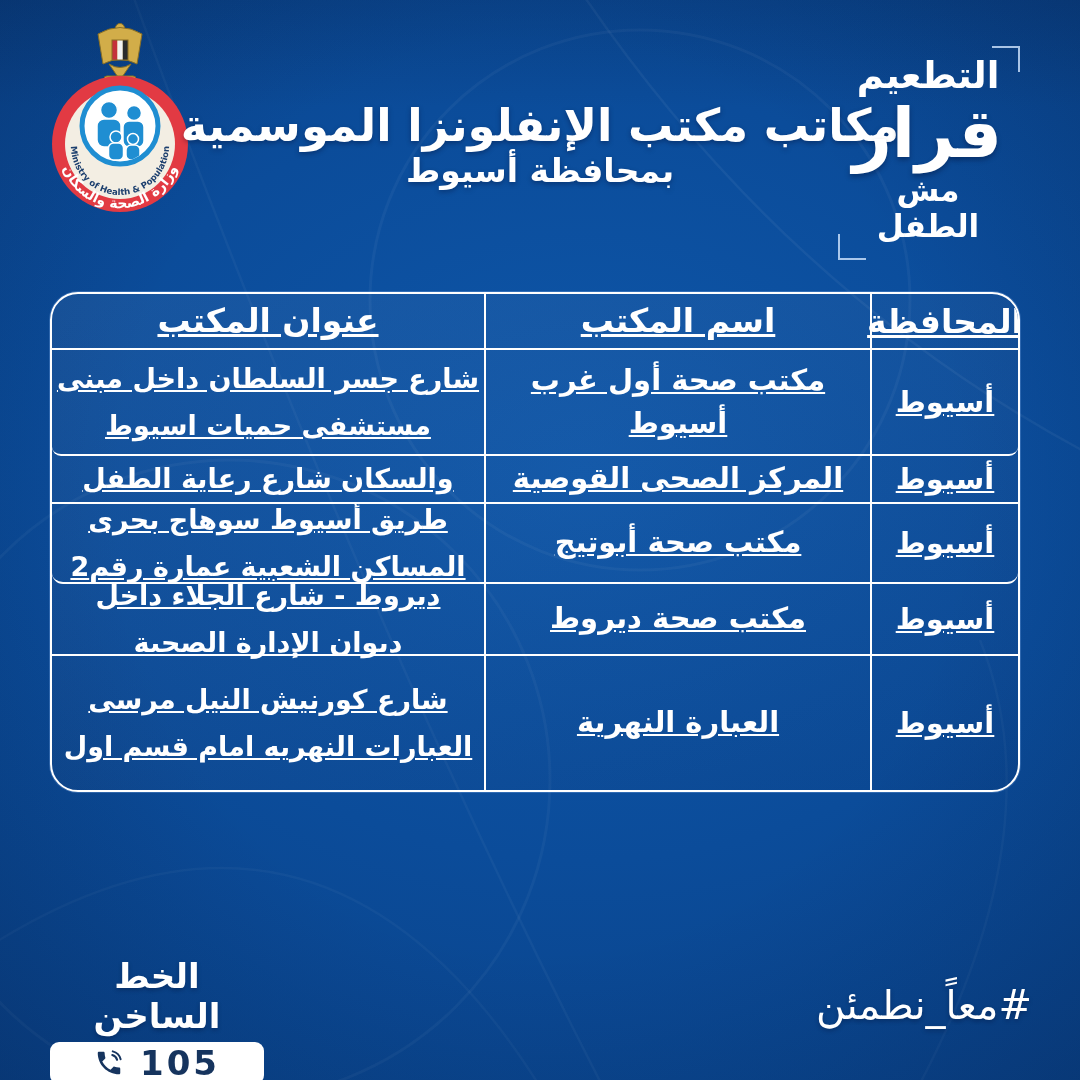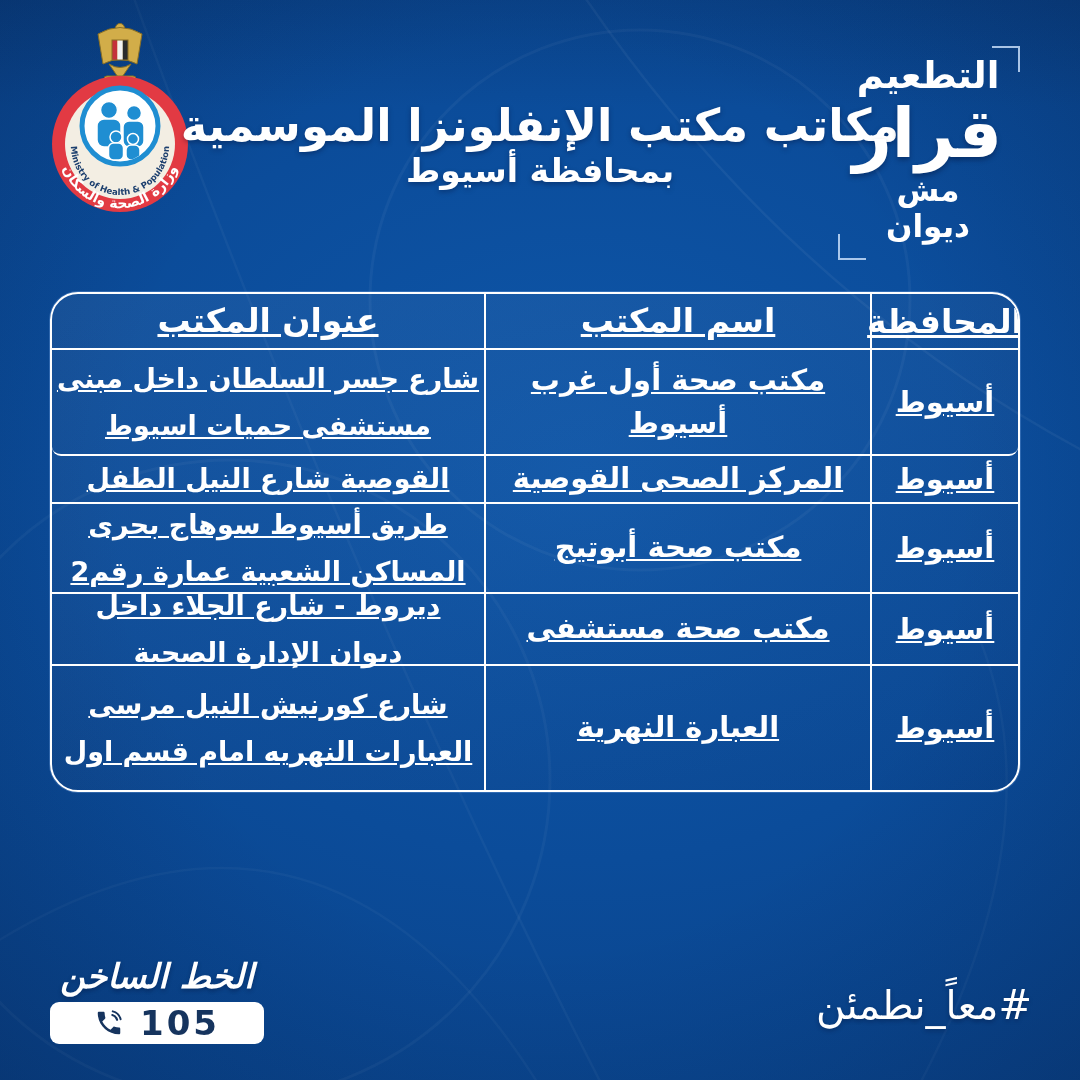--- a/index.html
+++ b/index.html
@@ -137,7 +137,7 @@
     <span class="bracket-tr"></span>
     <div class="s1">التطعيم</div>
     <div class="s2">قرار</div>
-    <div class="s3">مش ديوان</div>
+    <div class="s3">مش الطفل</div>
     <span class="bracket-bl"></span>
   </div>
 

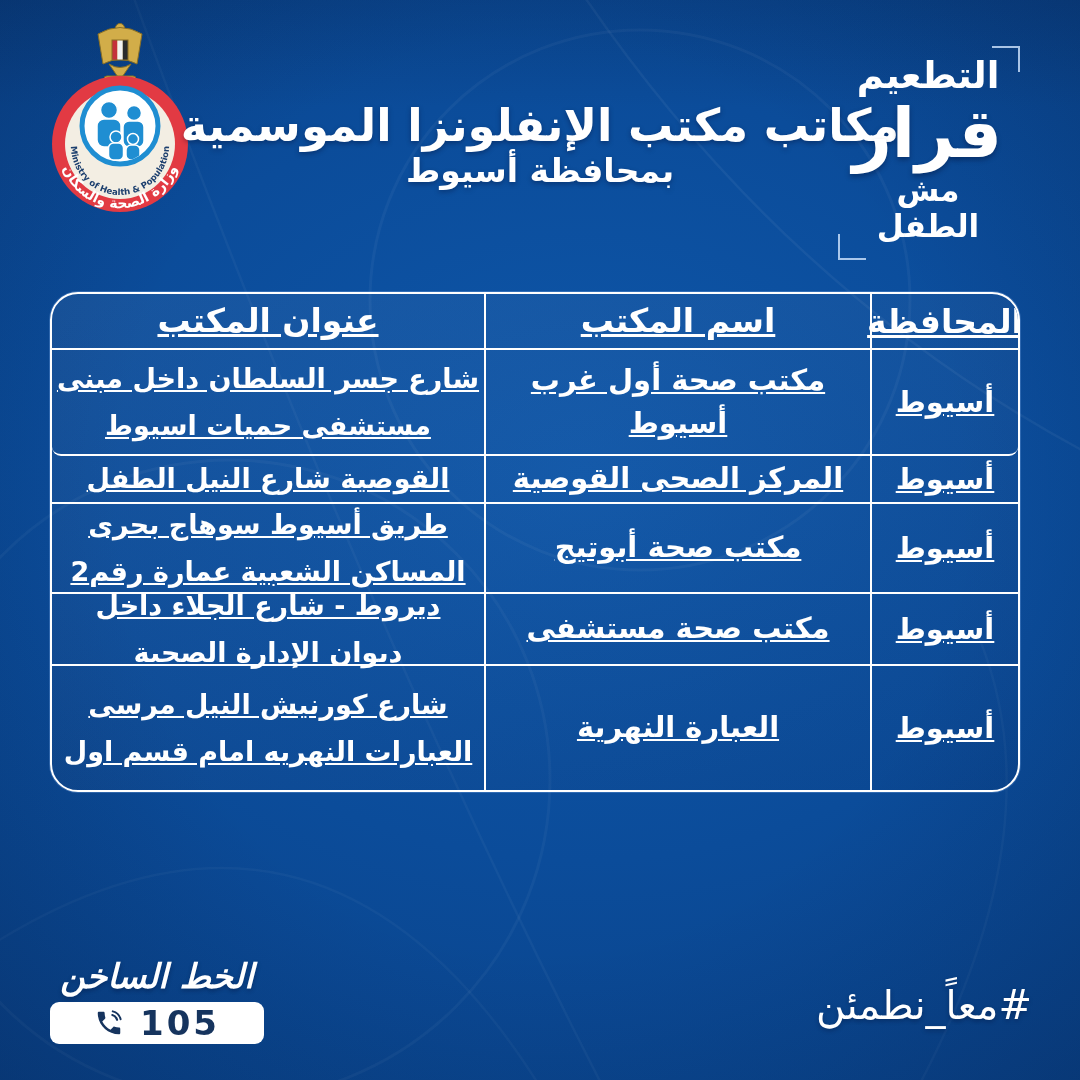--- a/index.html
+++ b/index.html
@@ -153,7 +153,7 @@
       <div class="t-cell c-gov">أسيوط</div>
     </div>
     <div class="t-row r2">
-      <div class="t-cell c-address">القوصية شارع النيل الطفل</div>
+      <div class="t-cell c-address">والسكان شارع رعاية الطفل</div>
       <div class="t-cell c-name">المركز الصحى القوصية</div>
       <div class="t-cell c-gov">أسيوط</div>
     </div>

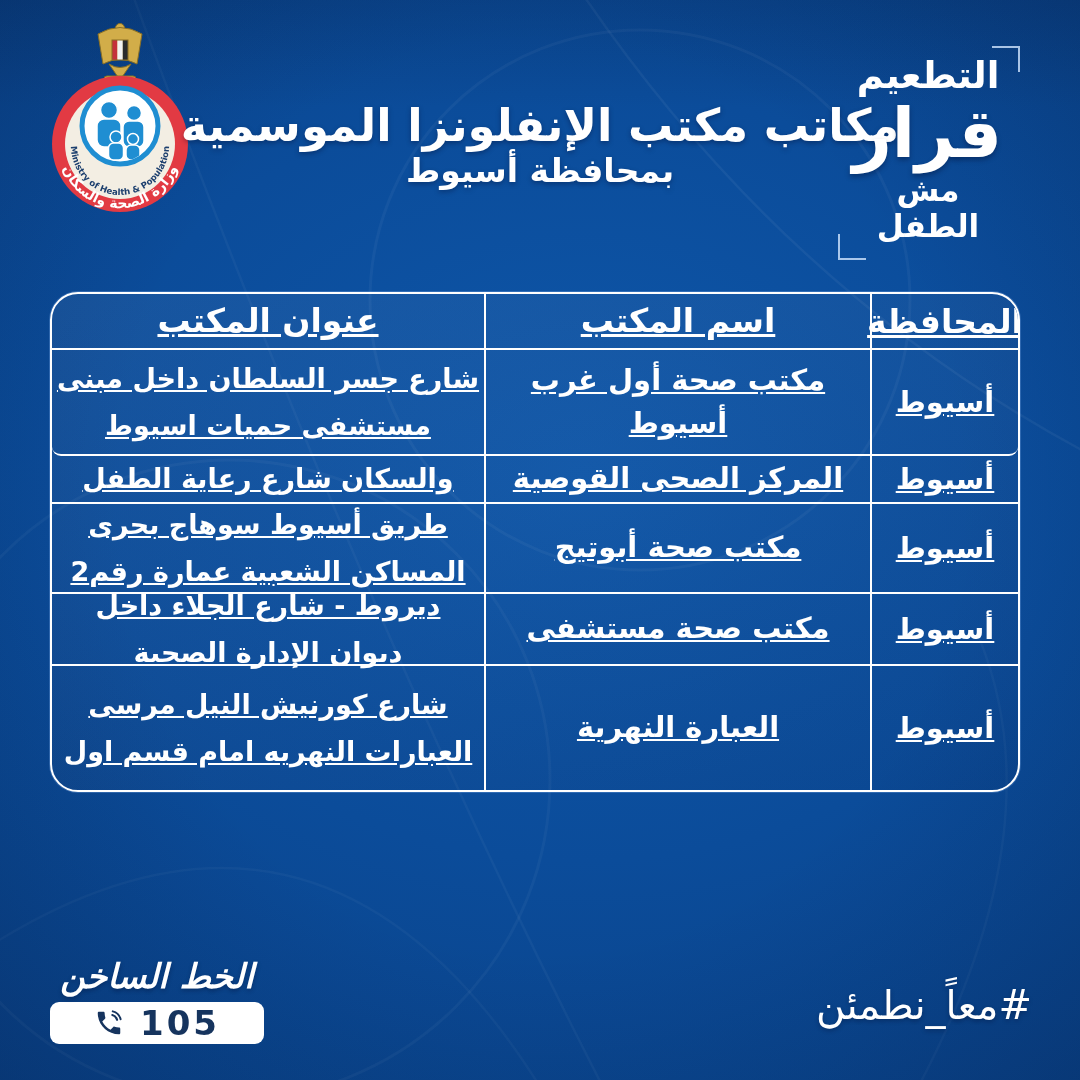--- a/index.html
+++ b/index.html
@@ -53,7 +53,7 @@
   .t-row { display:flex; flex-direction:row; border-bottom:2px solid #fff; }
   .t-row:last-child { border-bottom:none; flex:1; }
   .rh  { height:56px; } .r1 { height:106px;border-radius:9px; } .r2 { height:48px; }
-  .r3  { height:90px; } .r4 { height:72px; }
+  .r3  { height:80px;border-radius:11px; } .r4 { height:72px; }
   .t-cell {
     display:flex; align-items:center; justify-content:center;
     text-align:center; direction:rtl; padding:2px 4px; font-weight:bold;text-decoration:underline;

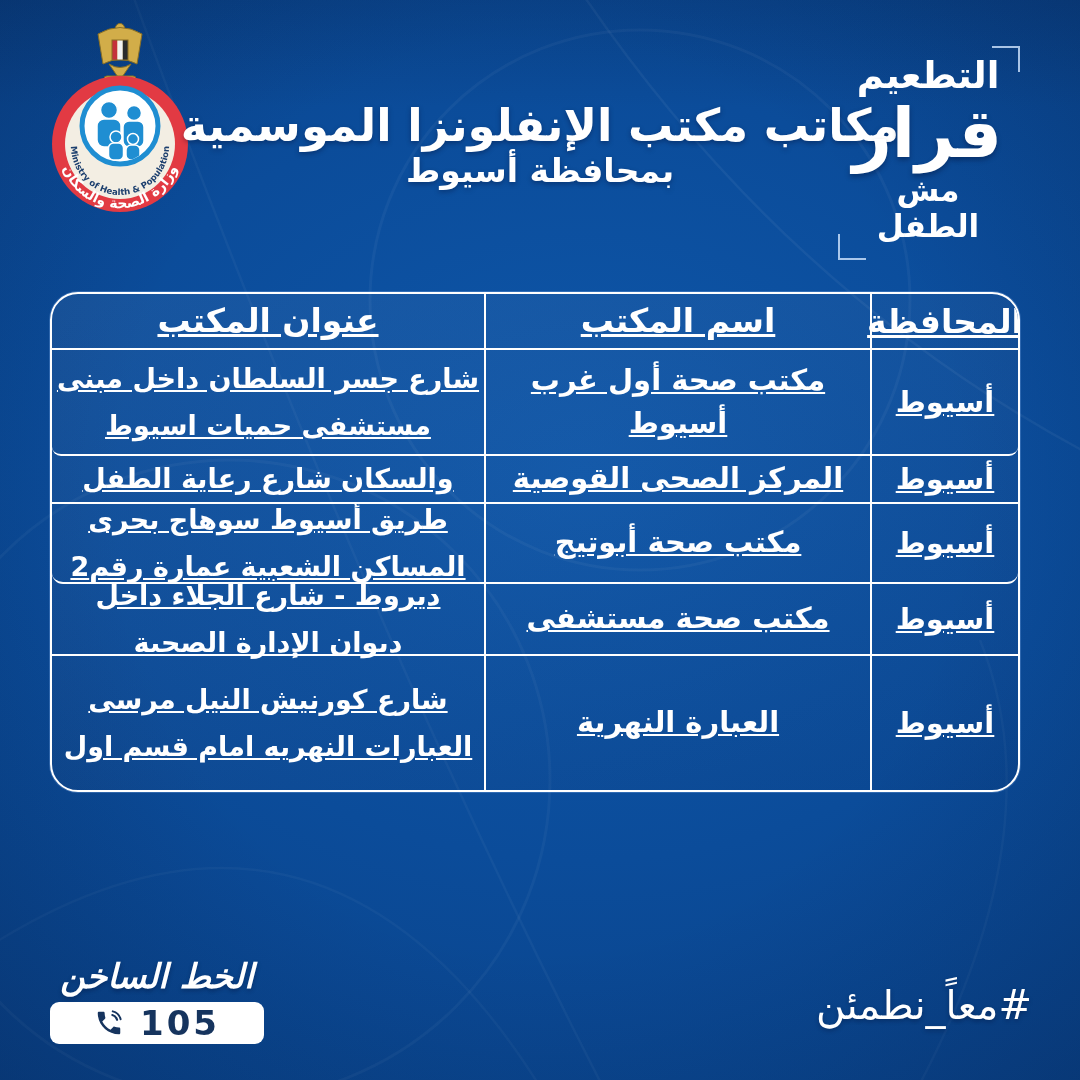--- a/index.html
+++ b/index.html
@@ -164,7 +164,7 @@
     </div>
     <div class="t-row r4">
       <div class="t-cell c-address">ديروط - شارع الجلاء داخل ديوان الإدارة الصحية</div>
-      <div class="t-cell c-name">مكتب صحة مستشفى</div>
+      <div class="t-cell c-name">مكتب صحة ديروط</div>
       <div class="t-cell c-gov">أسيوط</div>
     </div>
     <div class="t-row r5">

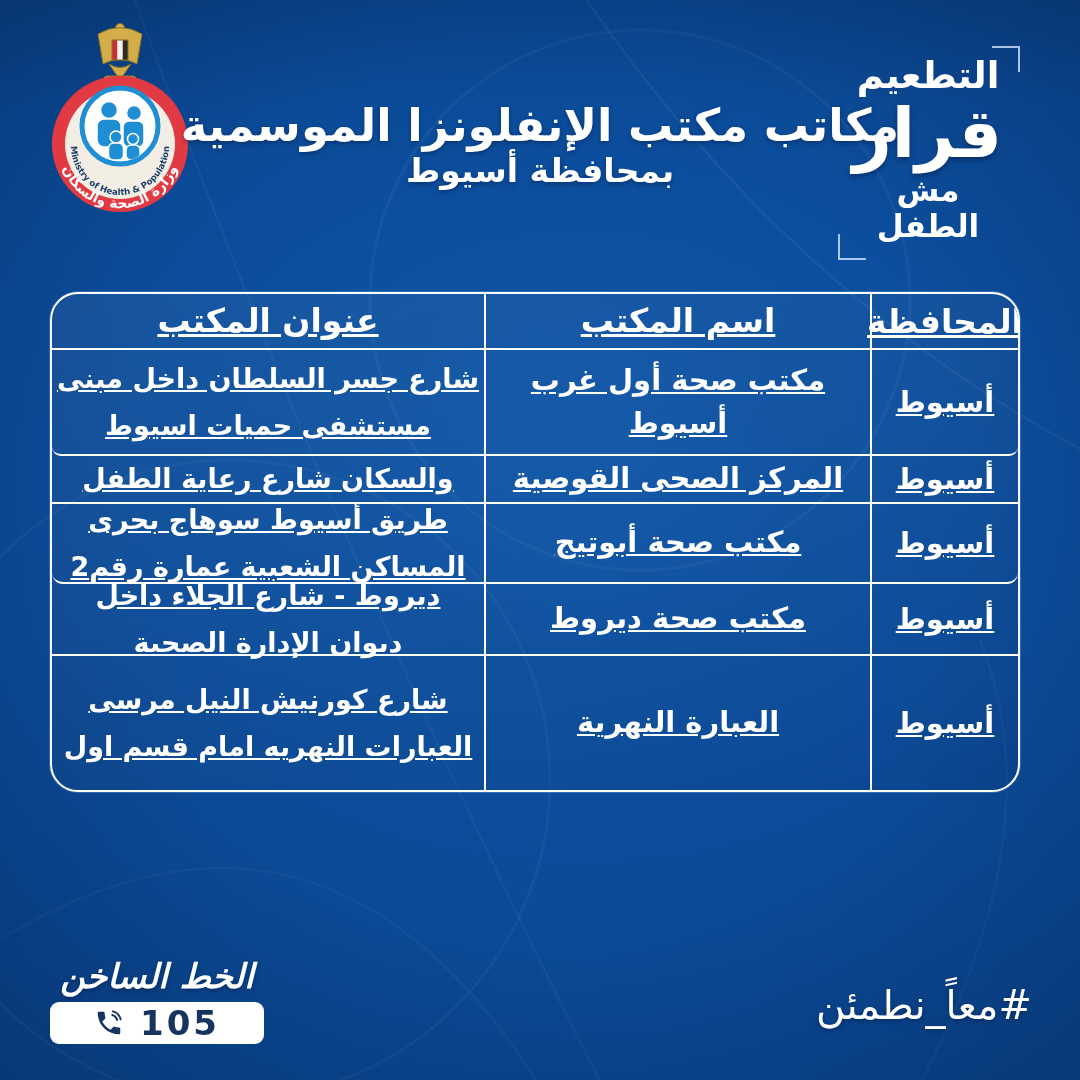--- a/index.html
+++ b/index.html
@@ -66,7 +66,7 @@
   
   .hotline { left:50px; top:956px; width:214px; text-align:center; }
   .hotline-label { font-size:34px; font-weight:bold; margin-bottom:6px; direction:rtl;
-                   text-shadow:0 2px 4px rgba(0,10,40,.3);font-style:italic; }
+                   text-shadow:0 2px 4px rgba(0,10,40,.3); }
   .hotline-box { background:#fff; border-radius:9px; height:42px;
                  display:flex; align-items:center; justify-content:center; gap:16px;
                  color:#16345e; }

